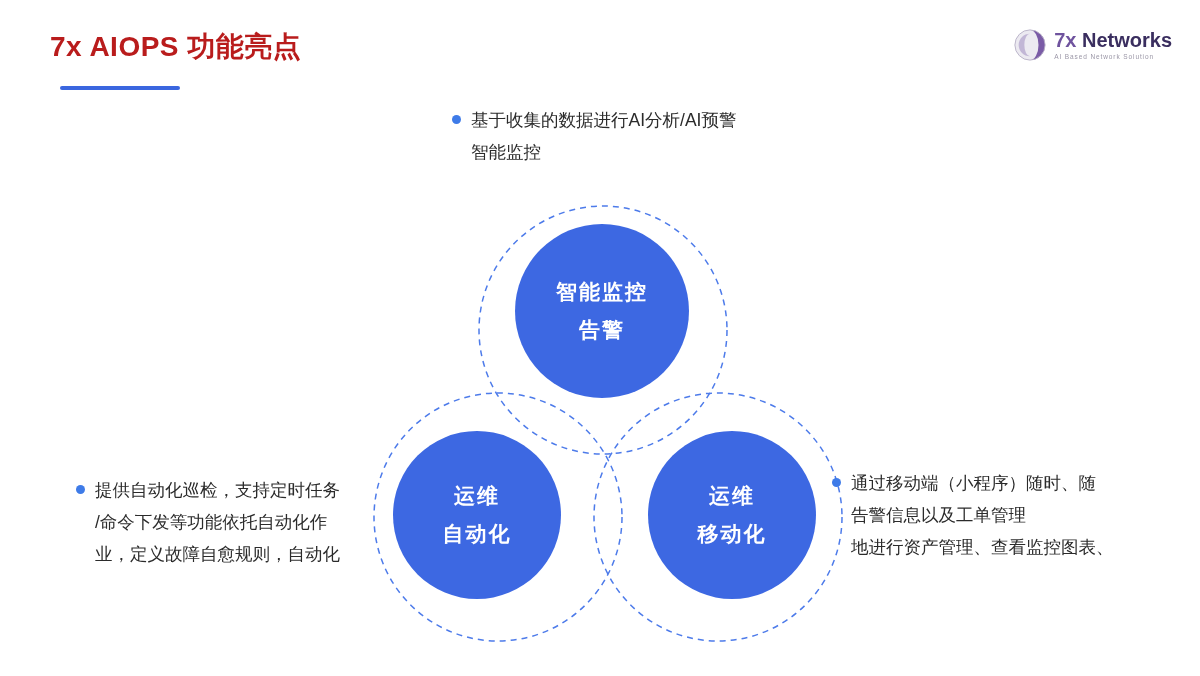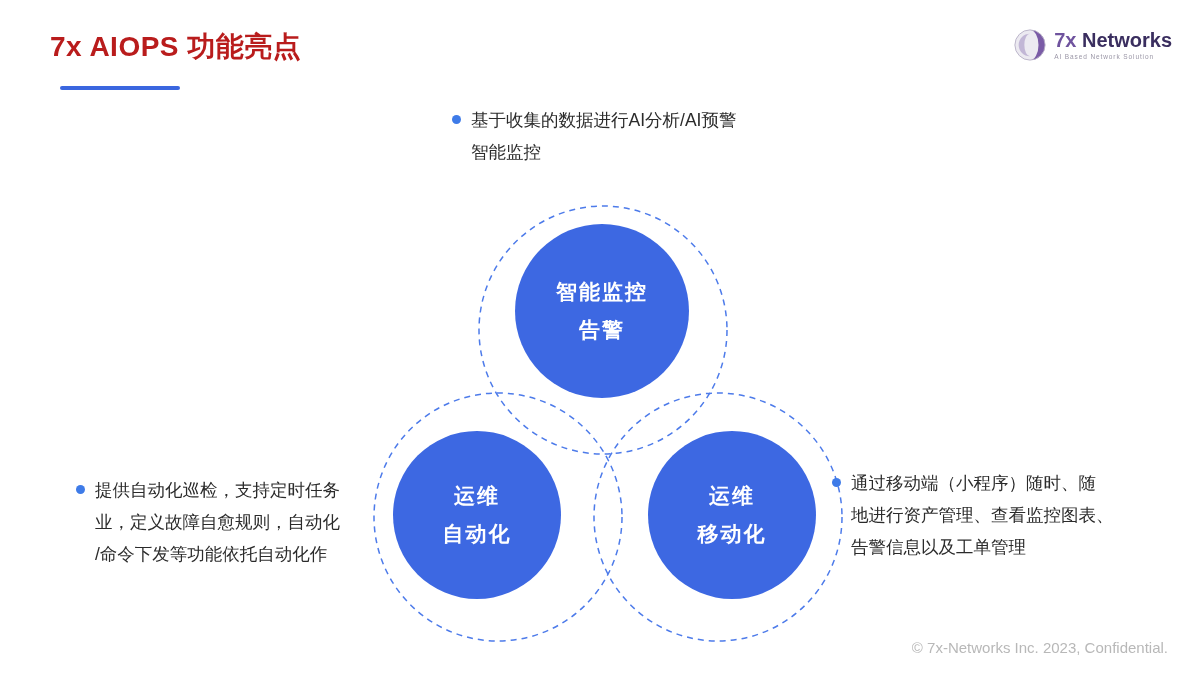--- a/index.html
+++ b/index.html
@@ -161,8 +161,8 @@
     <span class="note-dot"></span>
     <div class="note-lines">
       <div>提供自动化巡检，支持定时任务</div>
+      <div>/命令下发等功能依托自动化作</div>
       <div>业，定义故障自愈规则，自动化</div>
-      <div>/命令下发等功能依托自动化作</div>
     </div>
   </div>
 

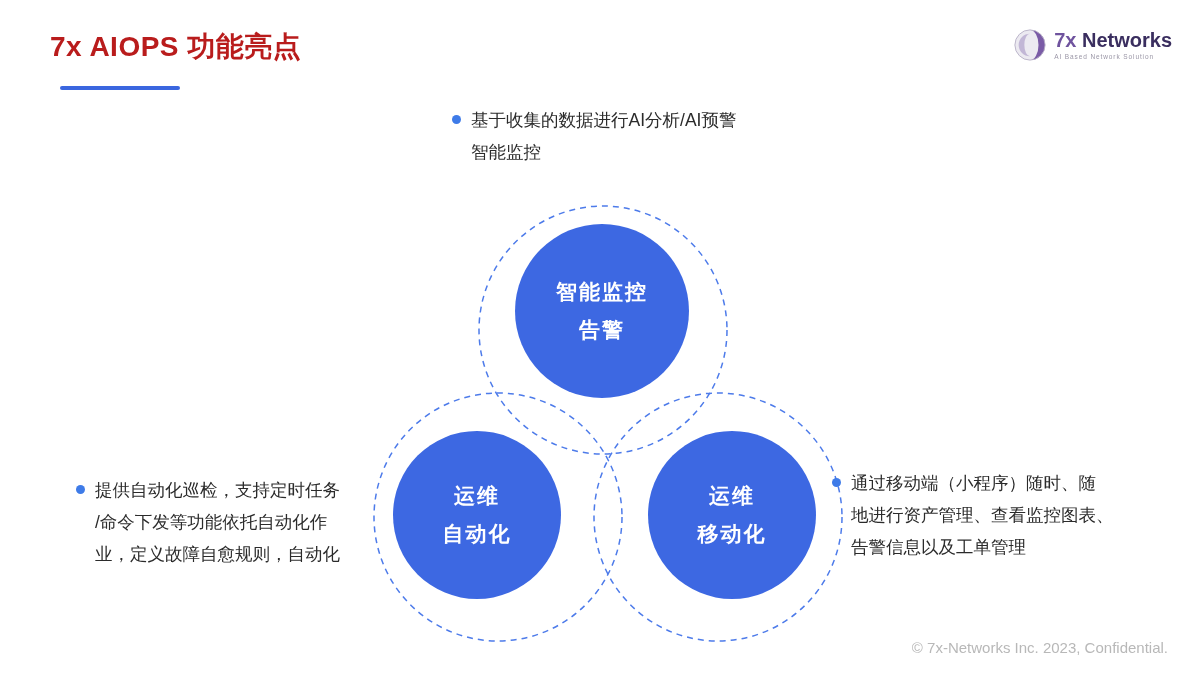--- a/index.html
+++ b/index.html
@@ -170,8 +170,8 @@
     <span class="note-dot"></span>
     <div class="note-lines">
       <div>通过移动端（小程序）随时、随</div>
+      <div>告警信息以及工单管理</div>
       <div>地进行资产管理、查看监控图表、</div>
-      <div>告警信息以及工单管理</div>
     </div>
   </div>
 

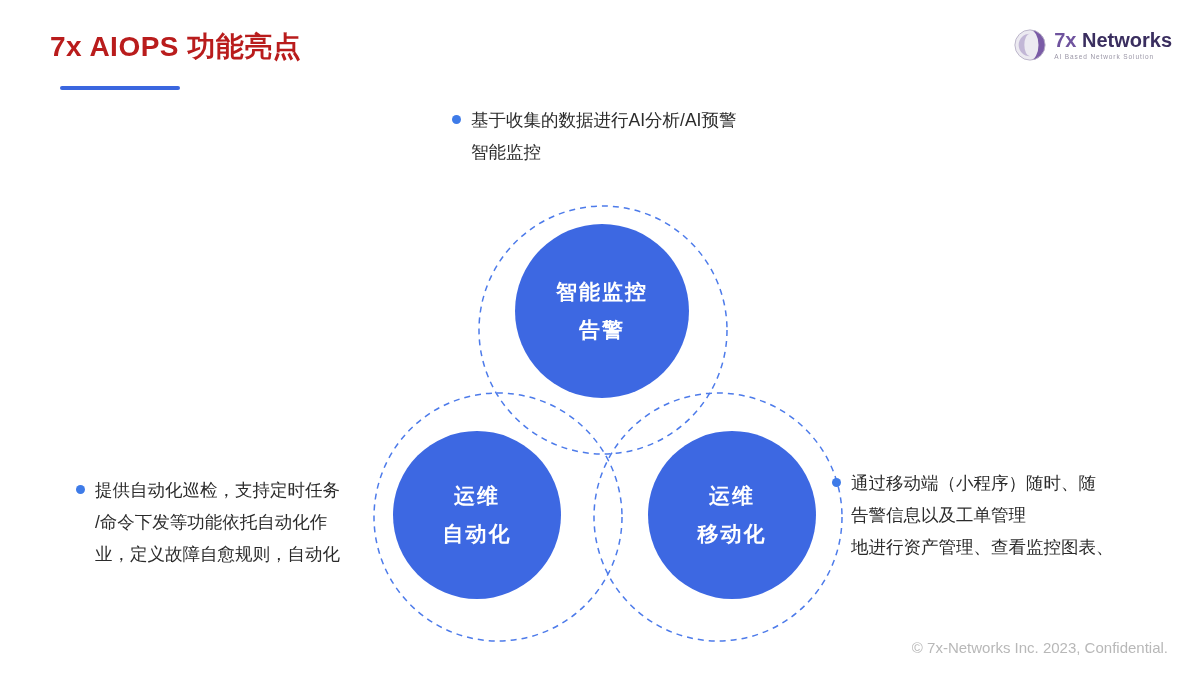--- a/index.html
+++ b/index.html
@@ -175,7 +175,6 @@
     </div>
   </div>
 
-  <div class="footer-copy">© 7x-Networks Inc. 2023, Confidential.</div>
 
 </div>
 

